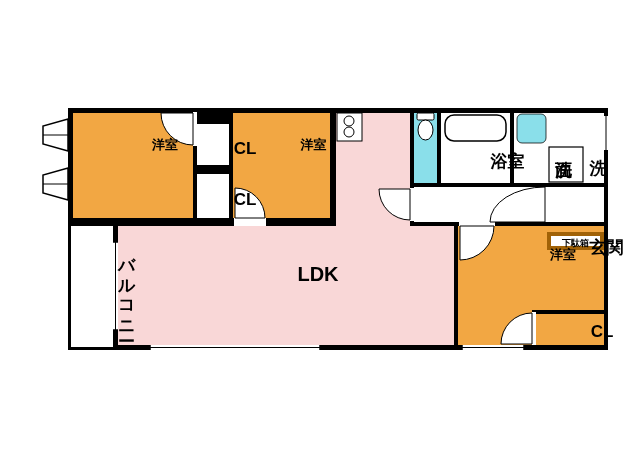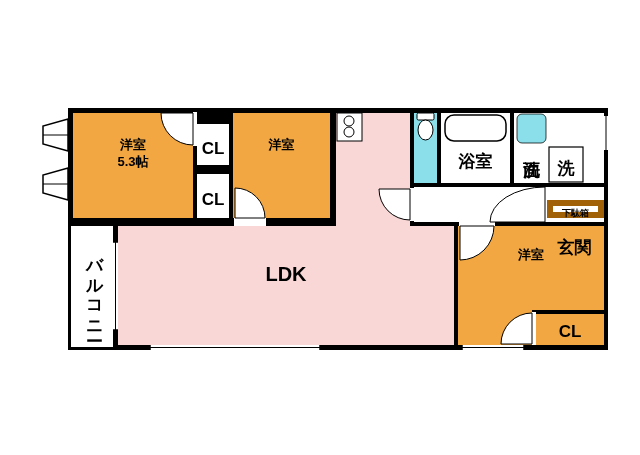--- a/index.html
+++ b/index.html
@@ -18,7 +18,7 @@
   .overlay { position:absolute; left:0; top:0; width:640px; height:455px; pointer-events:none; }
   .label {
     position:absolute; text-align:center; font-weight:bold;
-    font-size:13px; line-height:1.3; white-space:nowrap;
+    font-size:13px; line-height:1.3; white-space:nowrap;padding-left:32px;
   }
   .label span { display:block; }
   .fs11 { font-size:17px; }

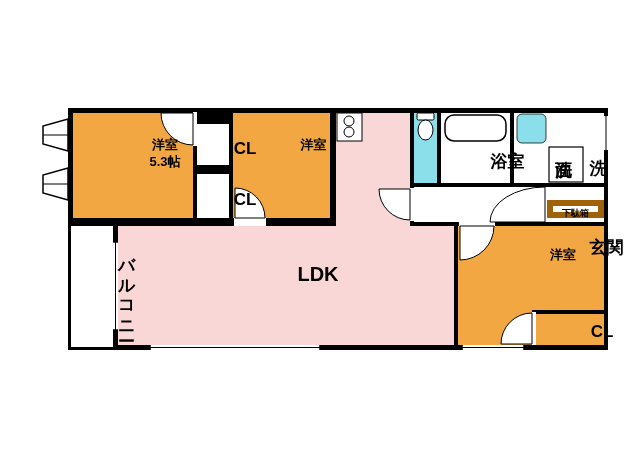--- a/index.html
+++ b/index.html
@@ -122,7 +122,6 @@
 
   <div class="label" style="left:73px;top:137px;width:120px;">
     <span>洋室</span>
-    <span>5.3帖</span>
   </div>
 
   <div class="label fs11" style="left:197px;top:138px;width:32px;">

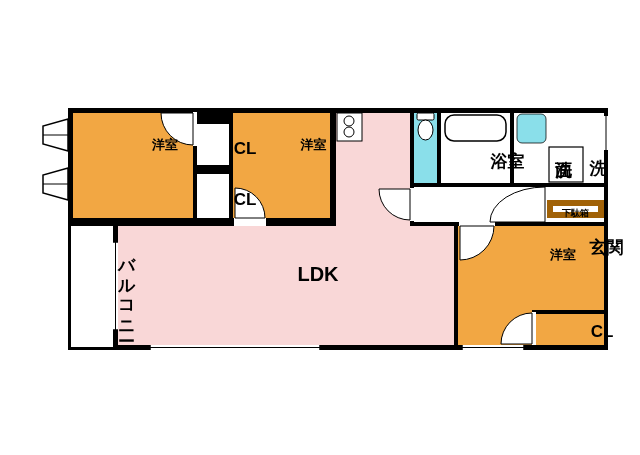--- a/index.html
+++ b/index.html
@@ -28,8 +28,8 @@
     writing-mode:vertical-rl; text-orientation:upright; letter-spacing:2px;
   }
   .shoebox {
-    position:absolute; left:547px; top:200px; width:57px; height:18px;
-    background:#fff; border:6px solid #a16207; box-sizing:border-box;
+    position:absolute; left:547px; top:232px; width:57px; height:18px;
+    background:#fff; border:4px solid #a16207; box-sizing:border-box;
     font-size:9px; font-weight:bold; text-align:center; line-height:14px;
   }
 </style>

